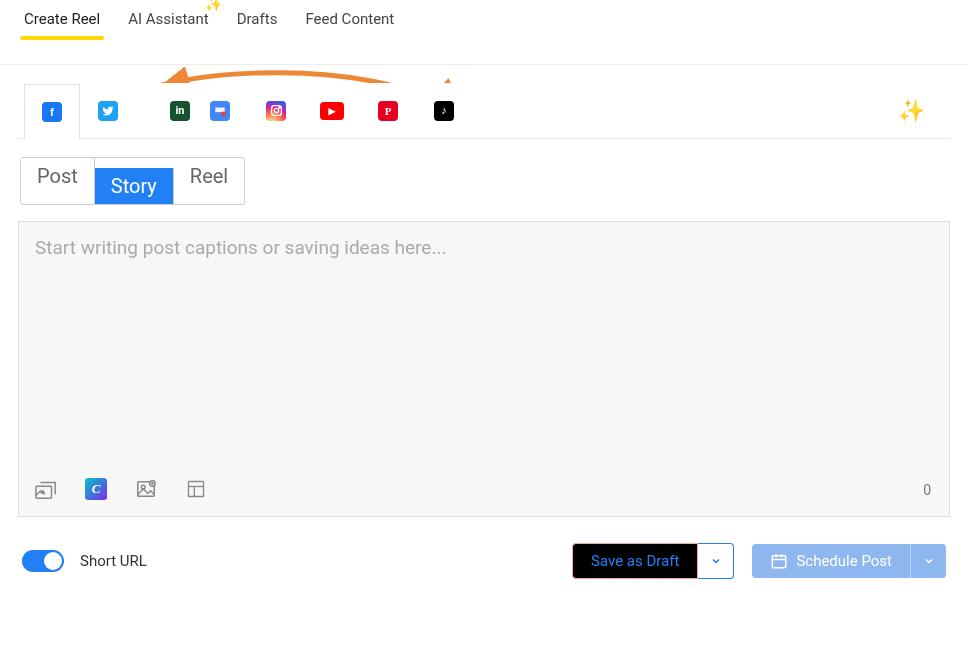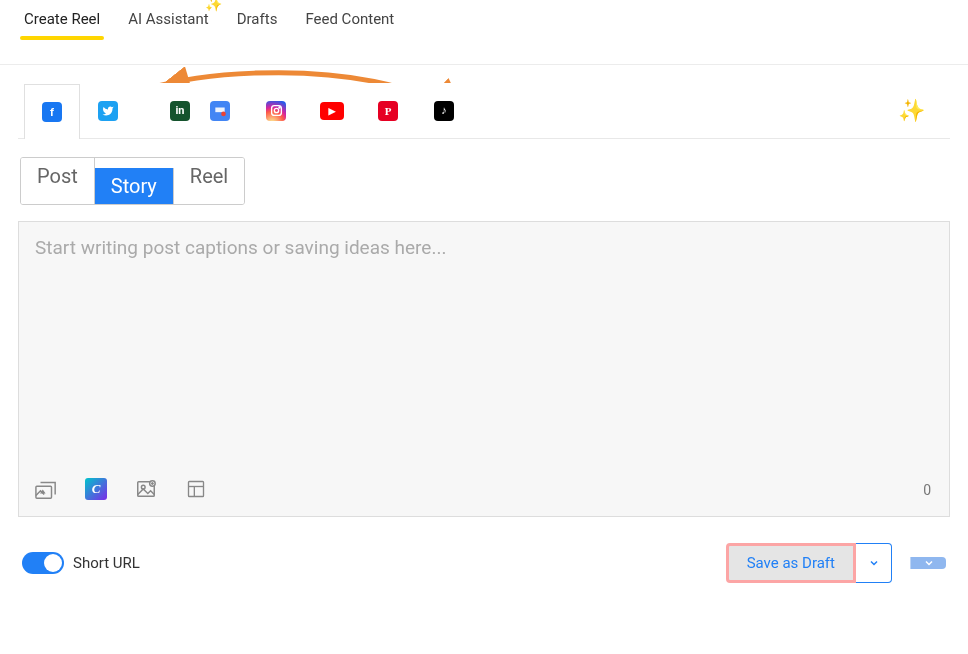--- a/index.html
+++ b/index.html
@@ -45,7 +45,7 @@
   .footer { display:flex; align-items:center; margin-top:26px; padding:0 4px; }
   .toggle { width:42px; height:22px; background:#2180f6; border-radius:11px; position:relative; cursor:pointer; }
   .toggle .knob { position:absolute; right:2px; top:2px; width:18px; height:18px; background:#fff; border-radius:50%; }
-  .toggle-label { margin-left:9px; font-size:15px; color:#333; }
+  .toggle-label { margin-left:16px; font-size:15px; color:#333; }
   .spacer { flex:1; }
   .btn-group { display:flex; }
   .btn { padding:8px 18px; font-size:15px; border-radius:4px; cursor:pointer; display:flex; align-items:center; gap:8px; }

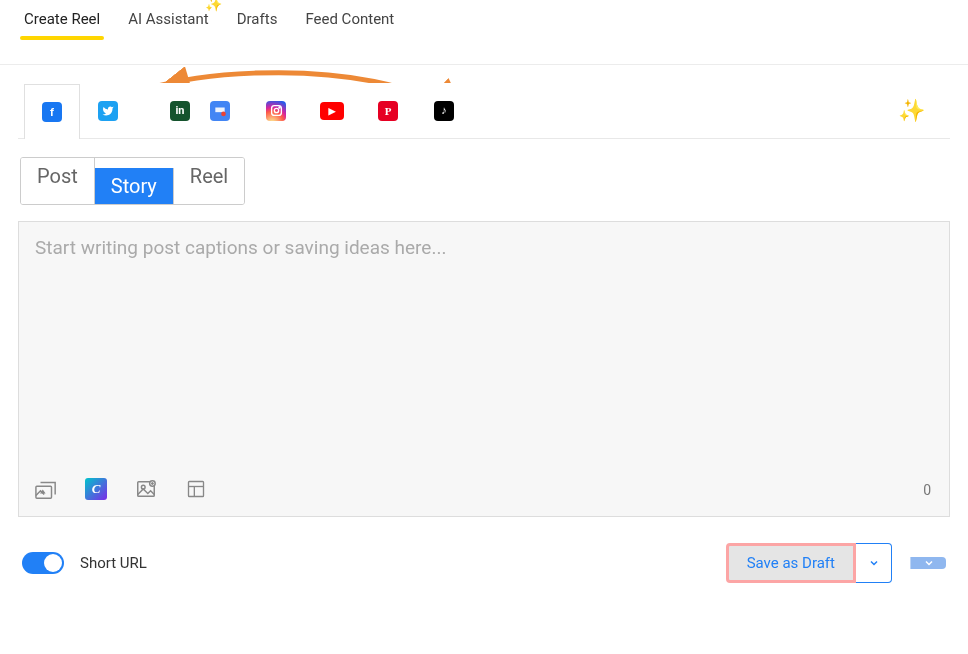--- a/index.html
+++ b/index.html
@@ -49,7 +49,7 @@
   .spacer { flex:1; }
   .btn-group { display:flex; }
   .btn { padding:8px 18px; font-size:15px; border-radius:4px; cursor:pointer; display:flex; align-items:center; gap:8px; }
-  .btn-outline { border:3px solid #fca5a5; color:#2180f6; background:#e5e5e5; border-radius:4px 0 0 4px; }
+  .btn-outline { border:1px solid #fca5a5; color:#2180f6; background:#000000; border-radius:4px 0 0 4px; }
   .btn-caret { border:1px solid #2180f6; border-left:none; width:36px; display:flex; align-items:center; justify-content:center; color:#2180f6; border-radius:0 4px 4px 0; }
   .schedule-group { margin-left:18px; display:flex; }
   .btn-primary { background:#8fb7ef; color:#fff; border:none; border-radius:4px 0 0 4px; }

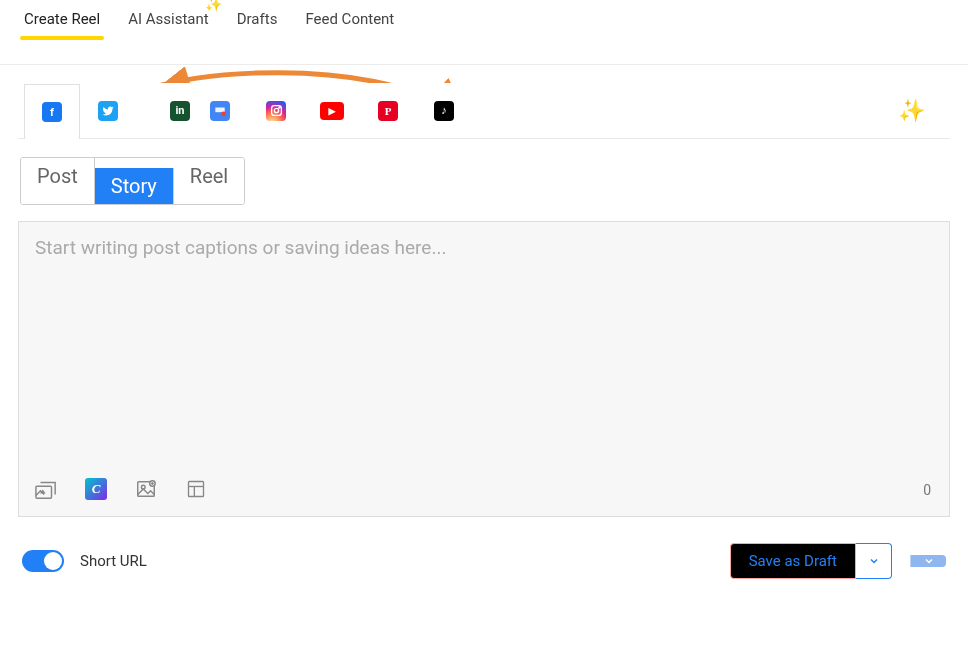--- a/index.html
+++ b/index.html
@@ -199,6 +199,15 @@
       </div>
     </div>
     <div class="schedule-group">
+      <div class="btn btn-primary">
+        <svg class="cal-icon" viewBox="0 0 24 24" fill="none" stroke="#fff" stroke-width="2">
+            <rect x="3" y="5" width="18" height="16" rx="2"></rect>
+            <line x1="3" y1="10" x2="21" y2="10"></line>
+            <line x1="8" y1="3" x2="8" y2="7"></line>
+            <line x1="16" y1="3" x2="16" y2="7"></line>
+          </svg>
+        <span>Schedule Post</span>
+      </div>
       <div class="btn-primary-caret">
         <svg width="12" height="12" viewBox="0 0 24 24" fill="none" stroke="#fff" stroke-width="3">
             <polyline points="6 9 12 15 18 9"></polyline>

